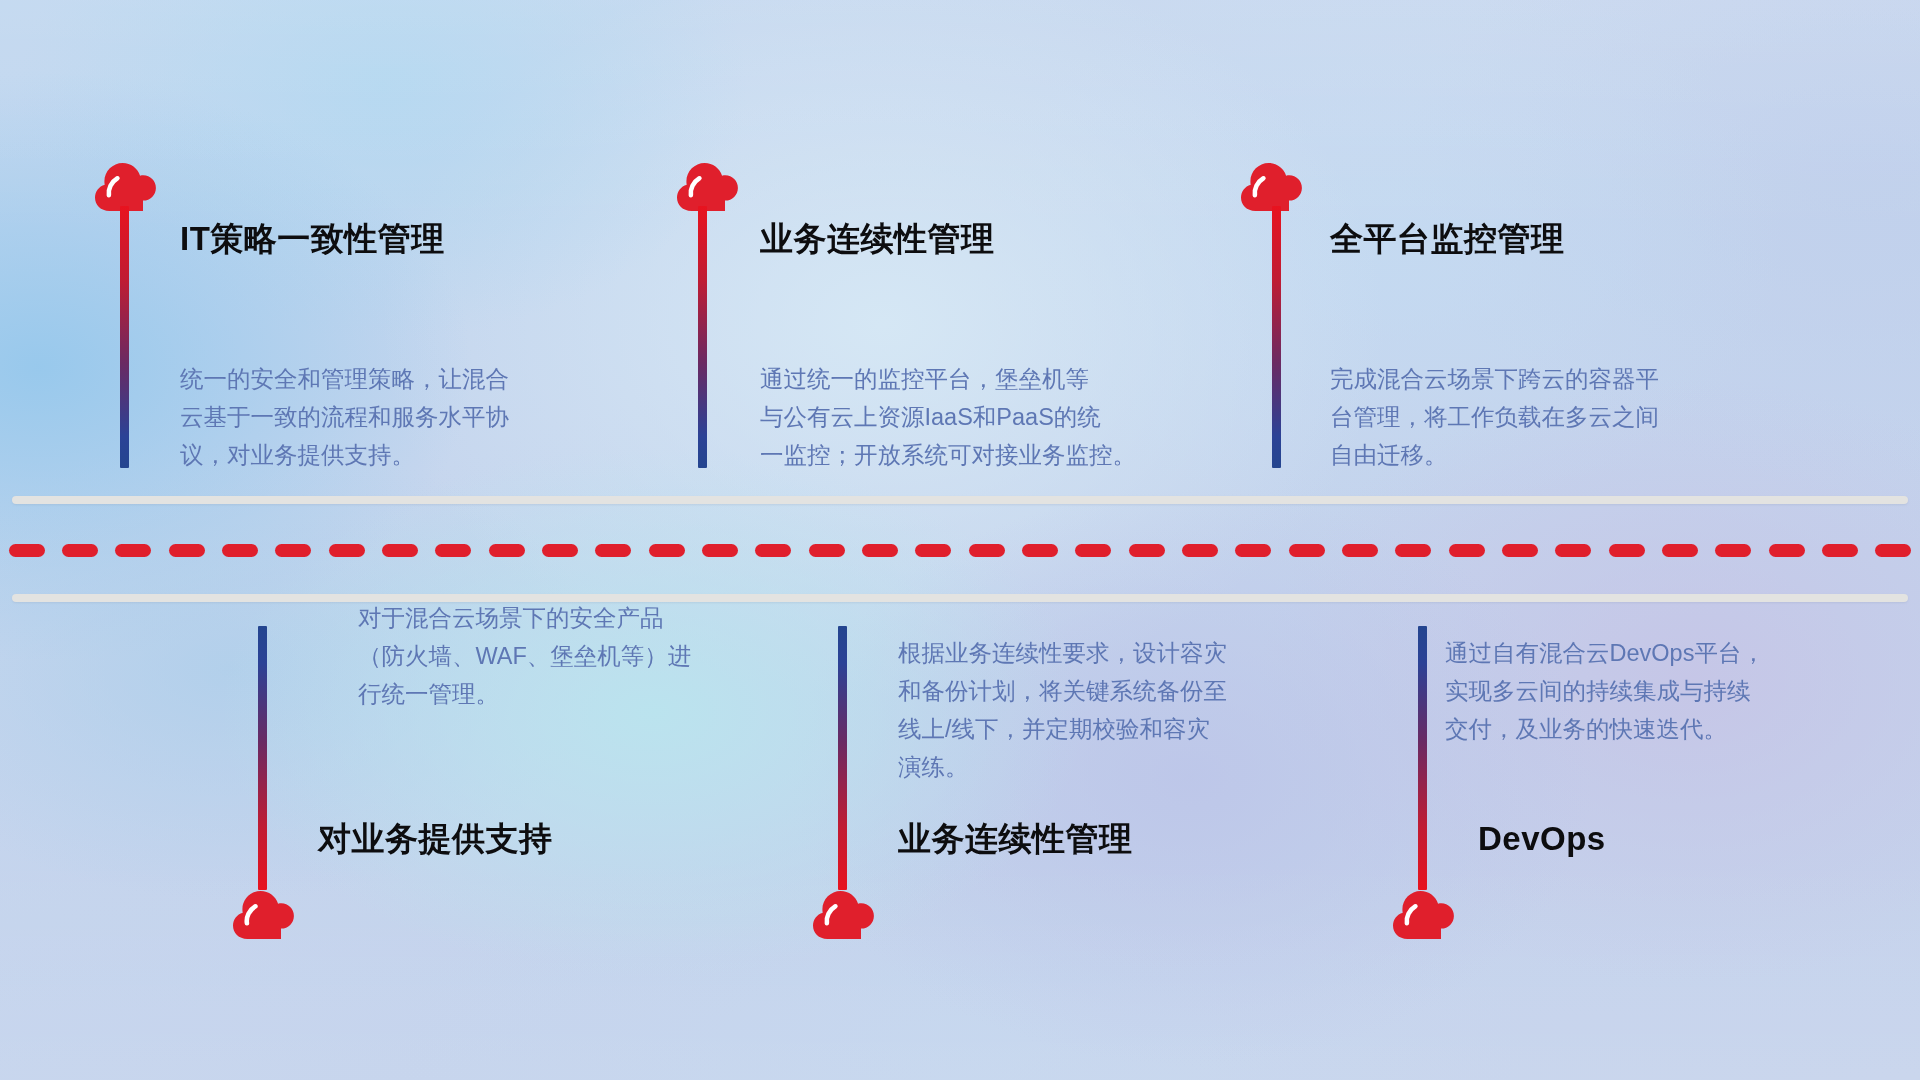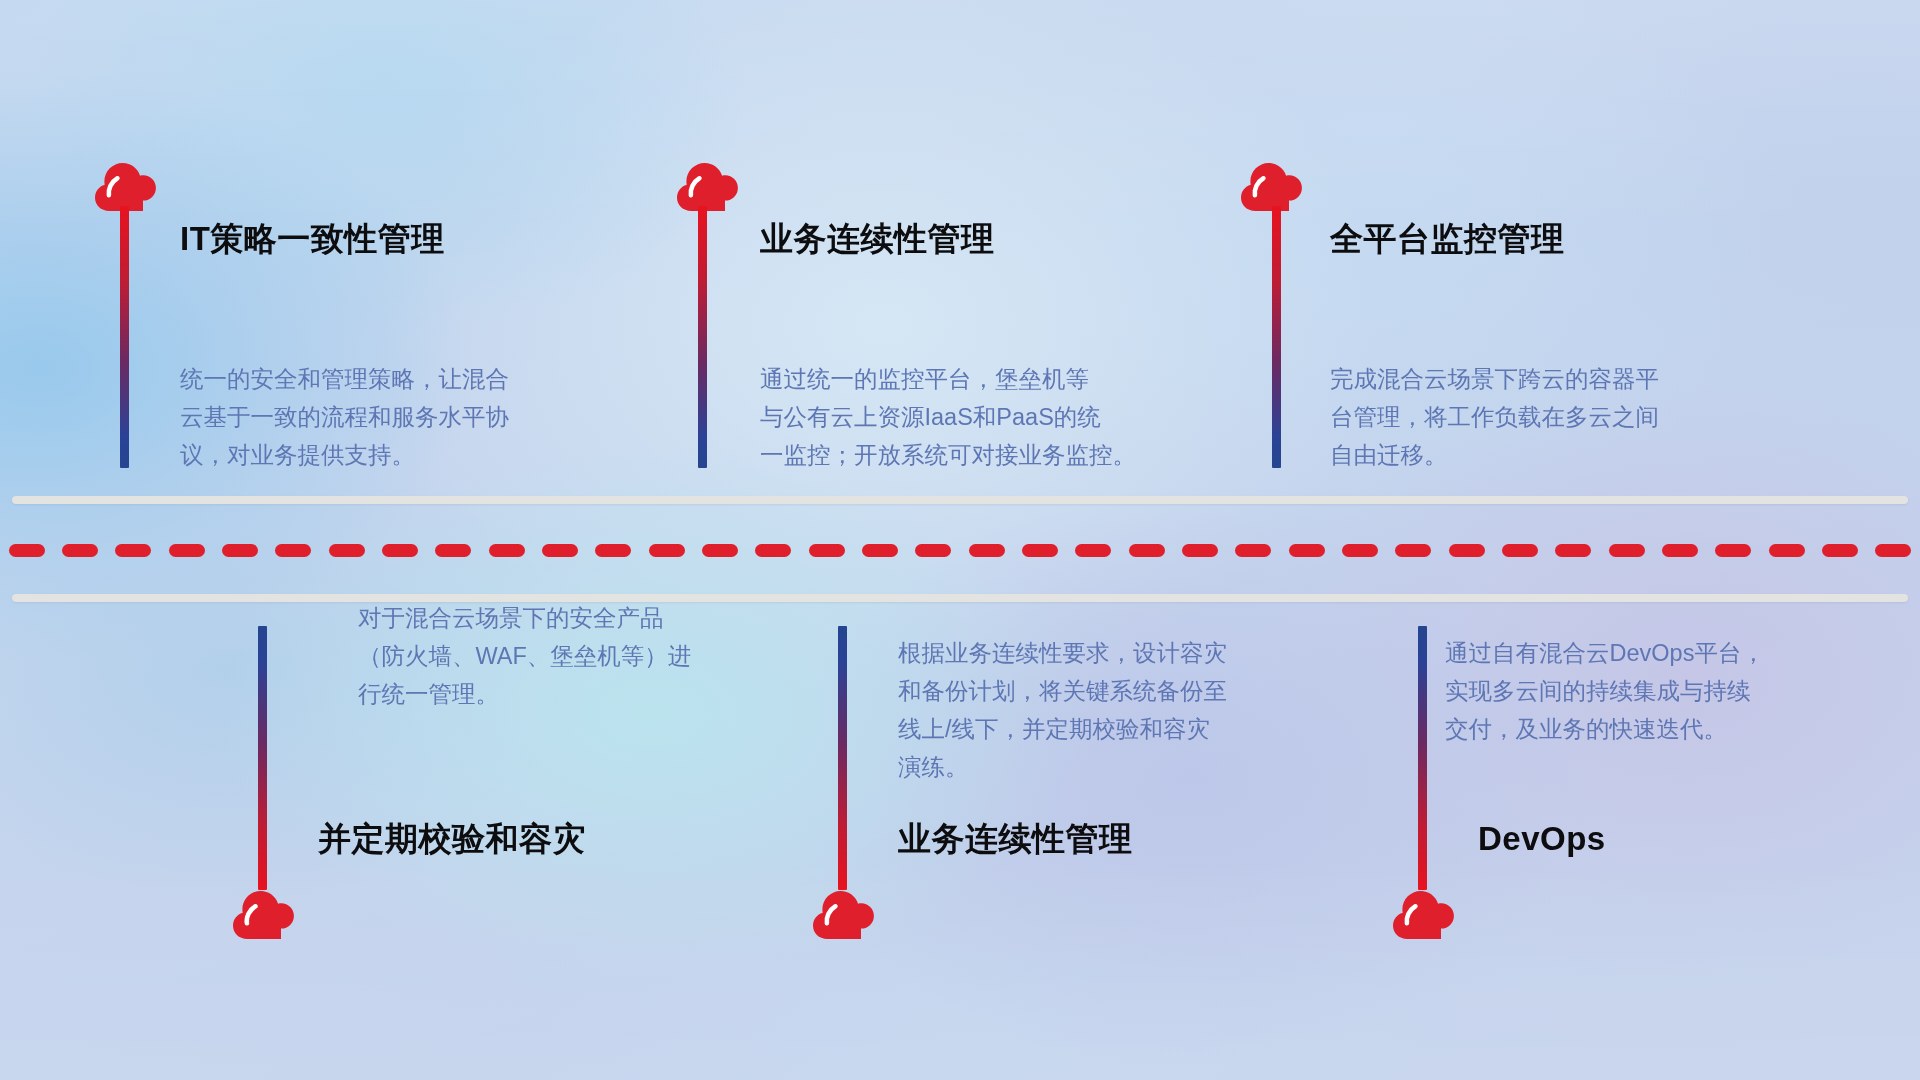--- a/index.html
+++ b/index.html
@@ -220,7 +220,7 @@
     <div class="col-body" style="left:318px; top:599px; width:430px;margin-left:40px;">对于混合云场景下的安全产品
 （防火墙、WAF、堡垒机等）进
 行统一管理。</div>
-    <div class="col-title" style="left:318px; top:822px;">并定期校验和容灾</div>
+    <div class="col-title" style="left:318px; top:822px;">对业务提供支持</div>
     <div class="cloud" style="left:232px; top:890px;">
       <svg viewBox="0 0 62 50">
         <path d="M15.5 49 C6.6 49 1 43.1 1 35.6 C1 29.4 5 24.3 10.7 22.7 C10.5 21.6 10.4 20.5 10.4 19.3 C10.4 9.2 18.6 1 28.7 1 C36.8 1 43.7 6.3 46.1 13.7 C47.1 13.4 48.2 13.3 49.3 13.3 C56.3 13.3 61.9 19 61.9 25.9 C61.9 32.9 56.3 38.6 49.3 38.6 L49 38.6 L49 49 Z" fill="#e01f2c"></path>

